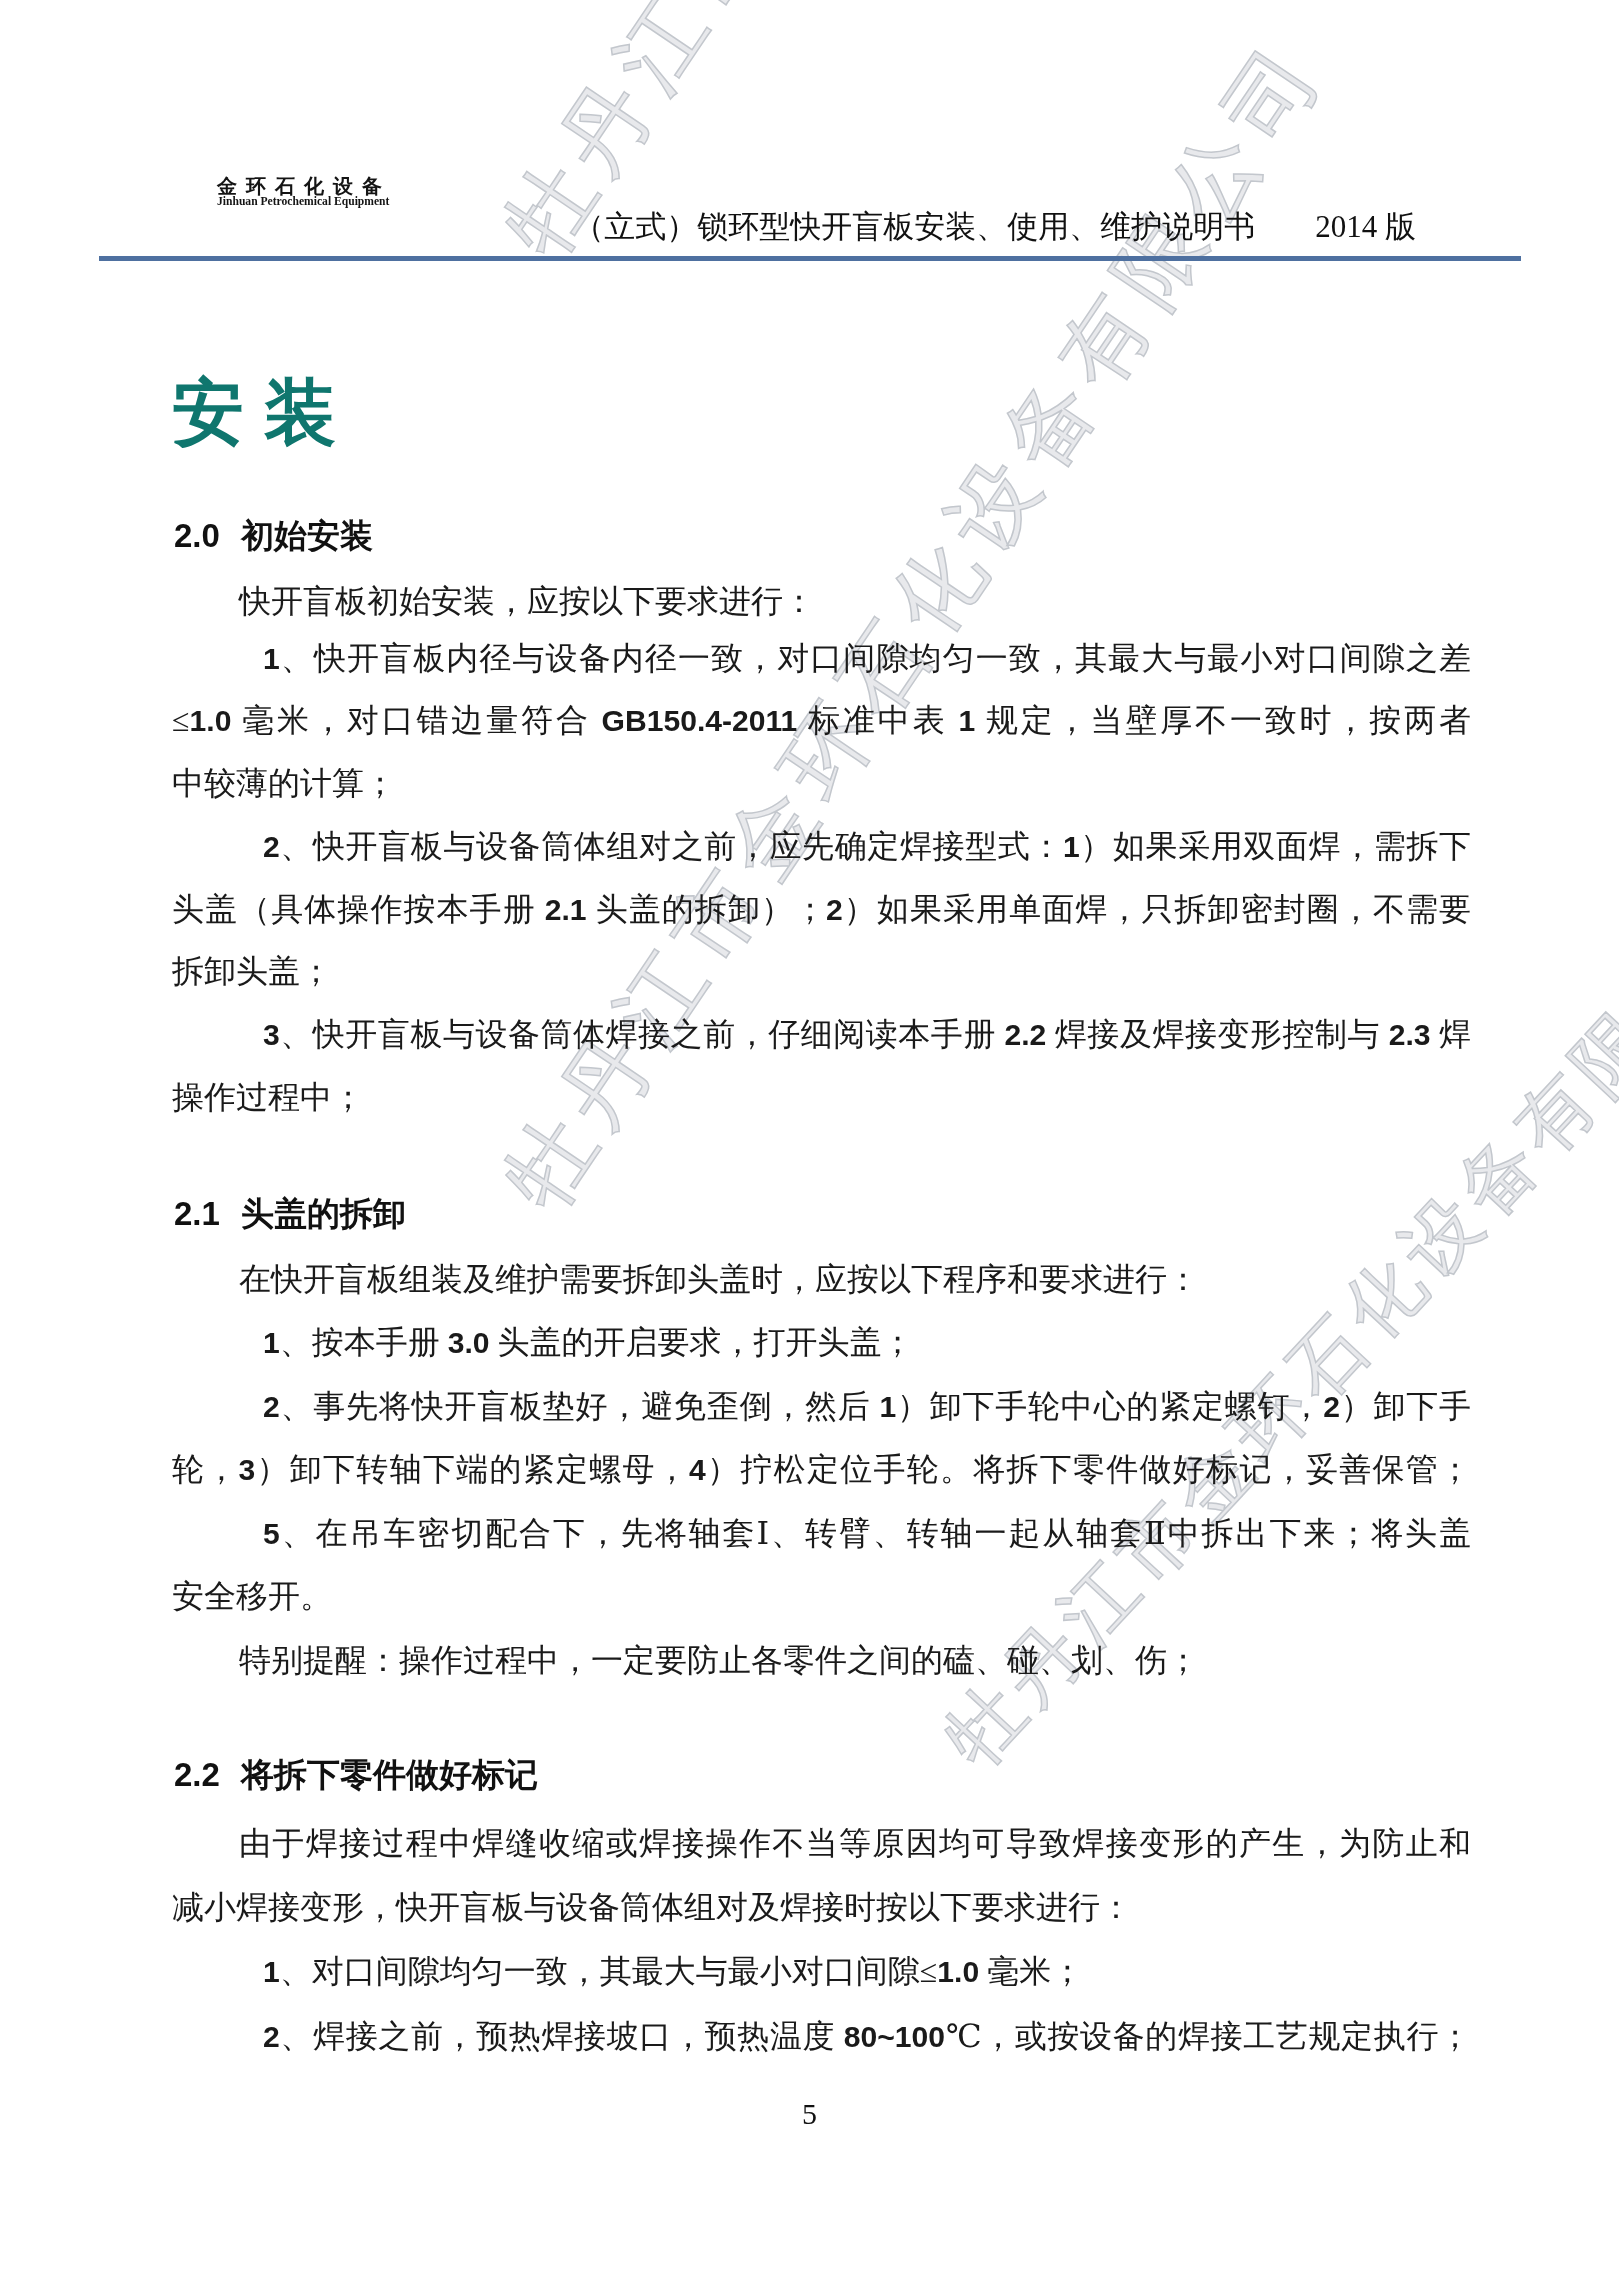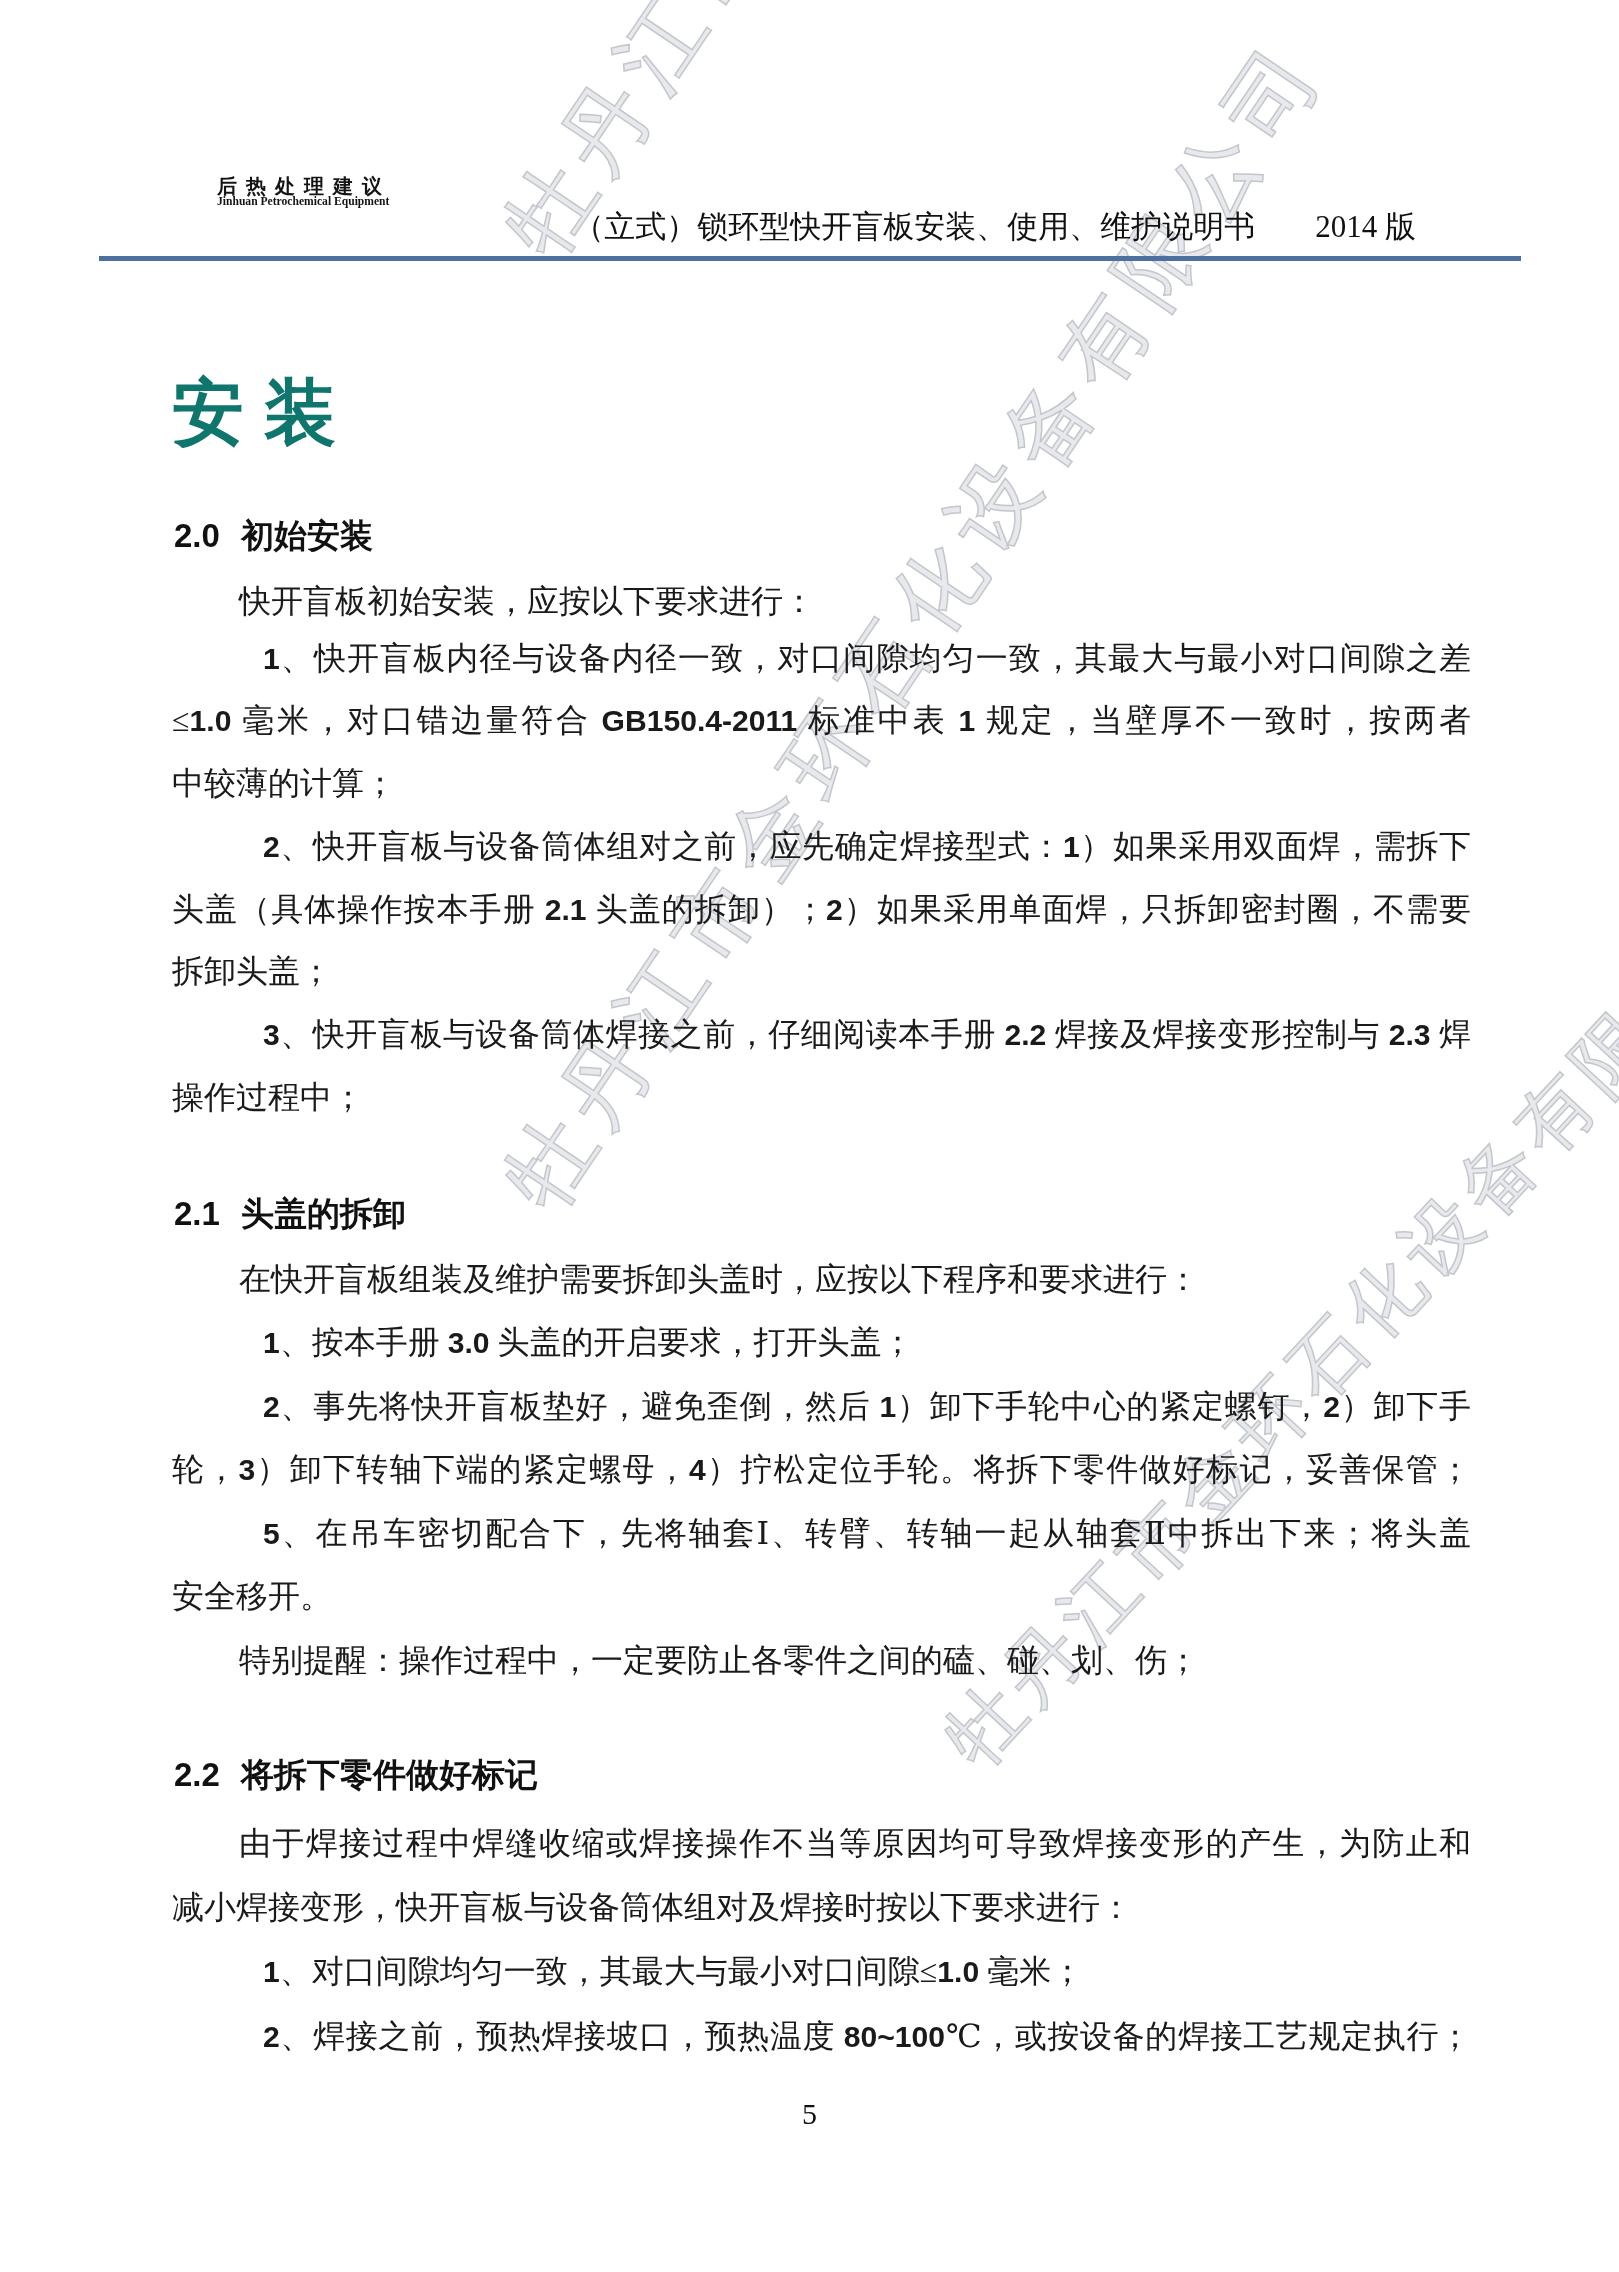--- a/index.html
+++ b/index.html
@@ -53,7 +53,7 @@
   <div class="wm wm-a">牡丹江市金环石化设备有限公司</div>
   <div class="wm wm-b">牡丹江市金环石化设备有限公司</div>
 
-  <div class="logo-cn">后热处理建议</div>
+  <div class="logo-cn">金环石化设备</div>
   <div class="logo-en">Jinhuan Petrochemical Equipment</div>
 
   <div class="doc-title">

